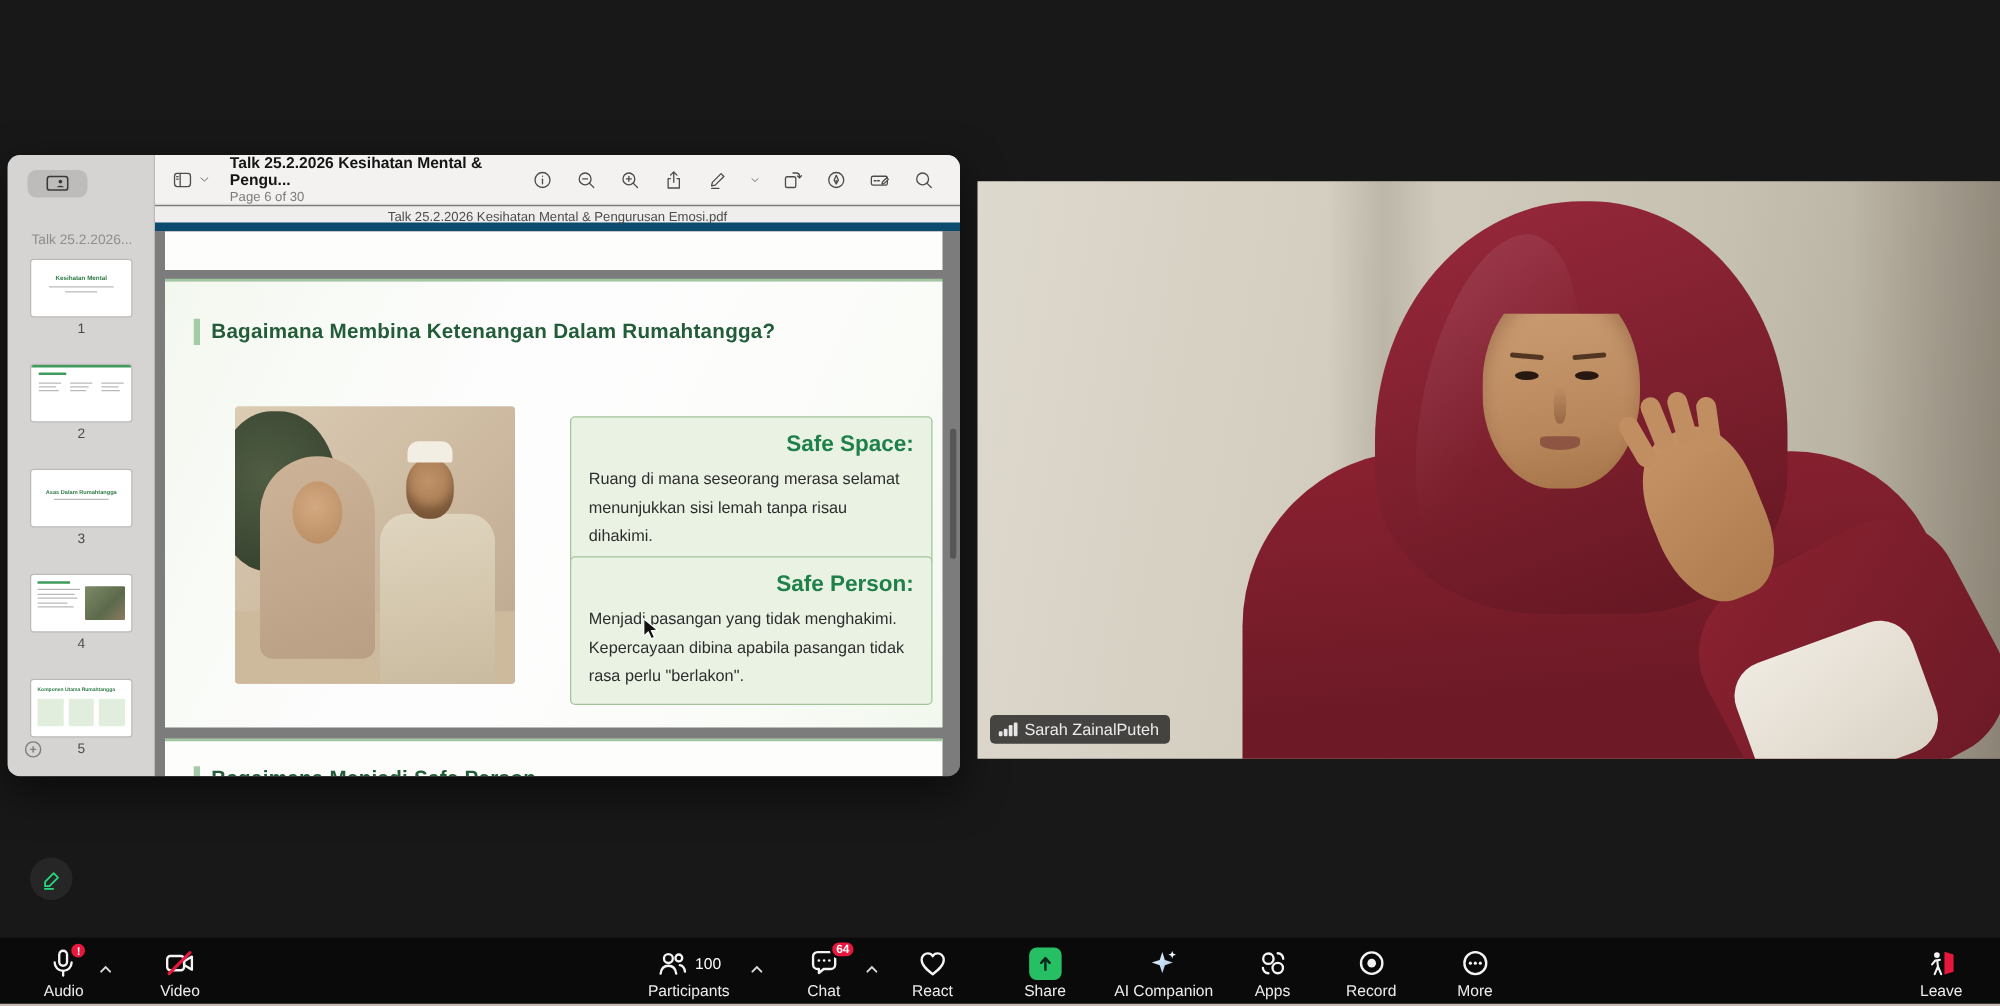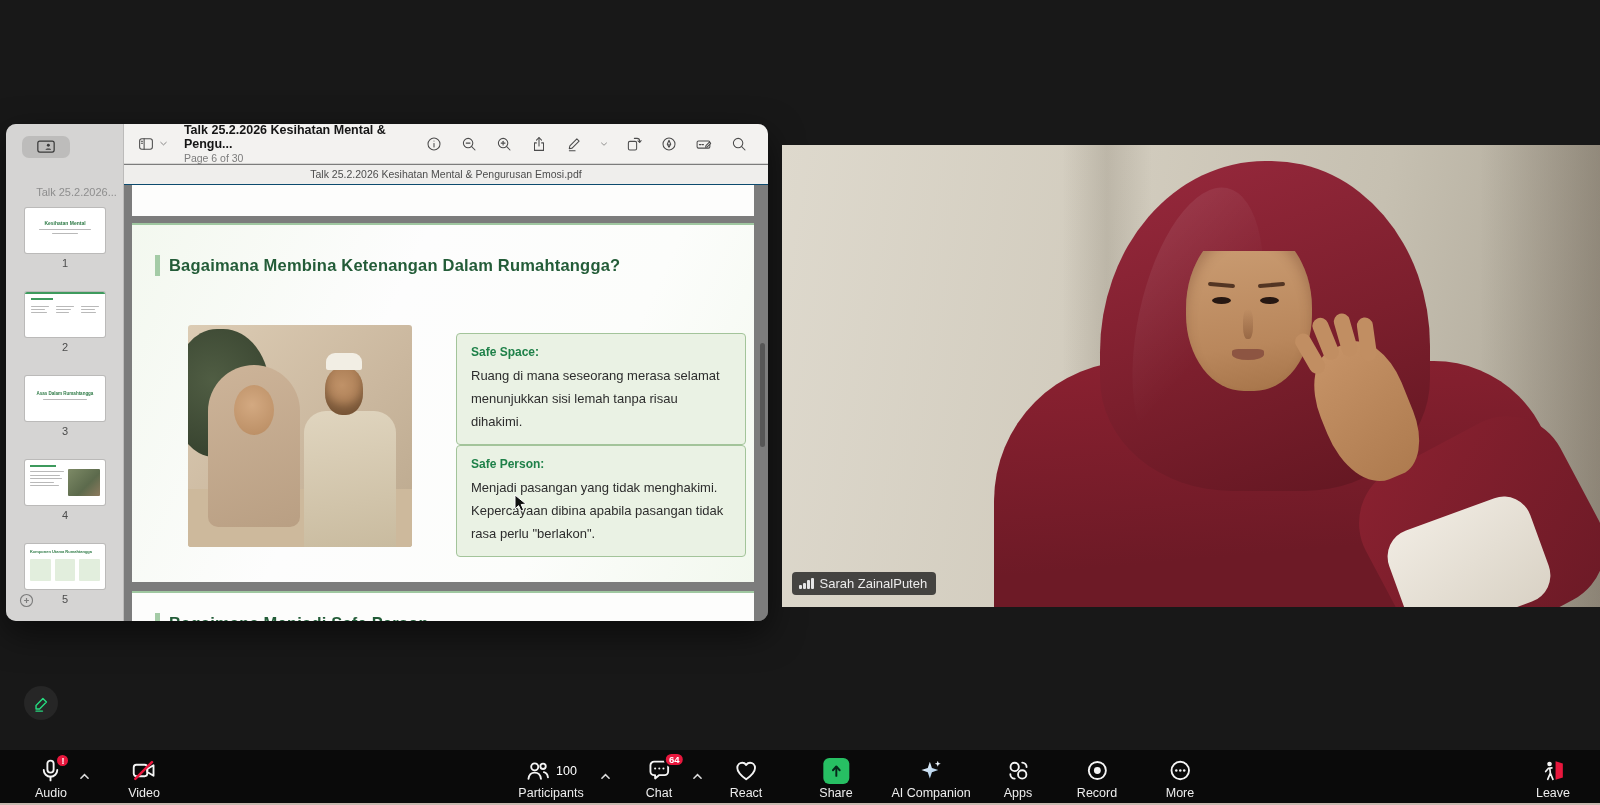--- a/index.html
+++ b/index.html
@@ -53,7 +53,7 @@
   #pt-icons { margin-left:auto; margin-right:18px; display:flex; align-items:center; gap:13px; }
   #filename-bar {
     position:absolute; left:0; top:41px; right:0; height:20px;
-    background:#efeeec; border-bottom:1px solid #0c4a6e;
+    background:#efeeec; border-bottom:7px solid #0c4a6e;
     text-align:center; font-size:10.5px; color:#4d4d4d; line-height:19px;
   }
   #doc-area { position:absolute; left:0; top:61px; right:0; bottom:0; background:#7c7c7c; overflow:hidden; }

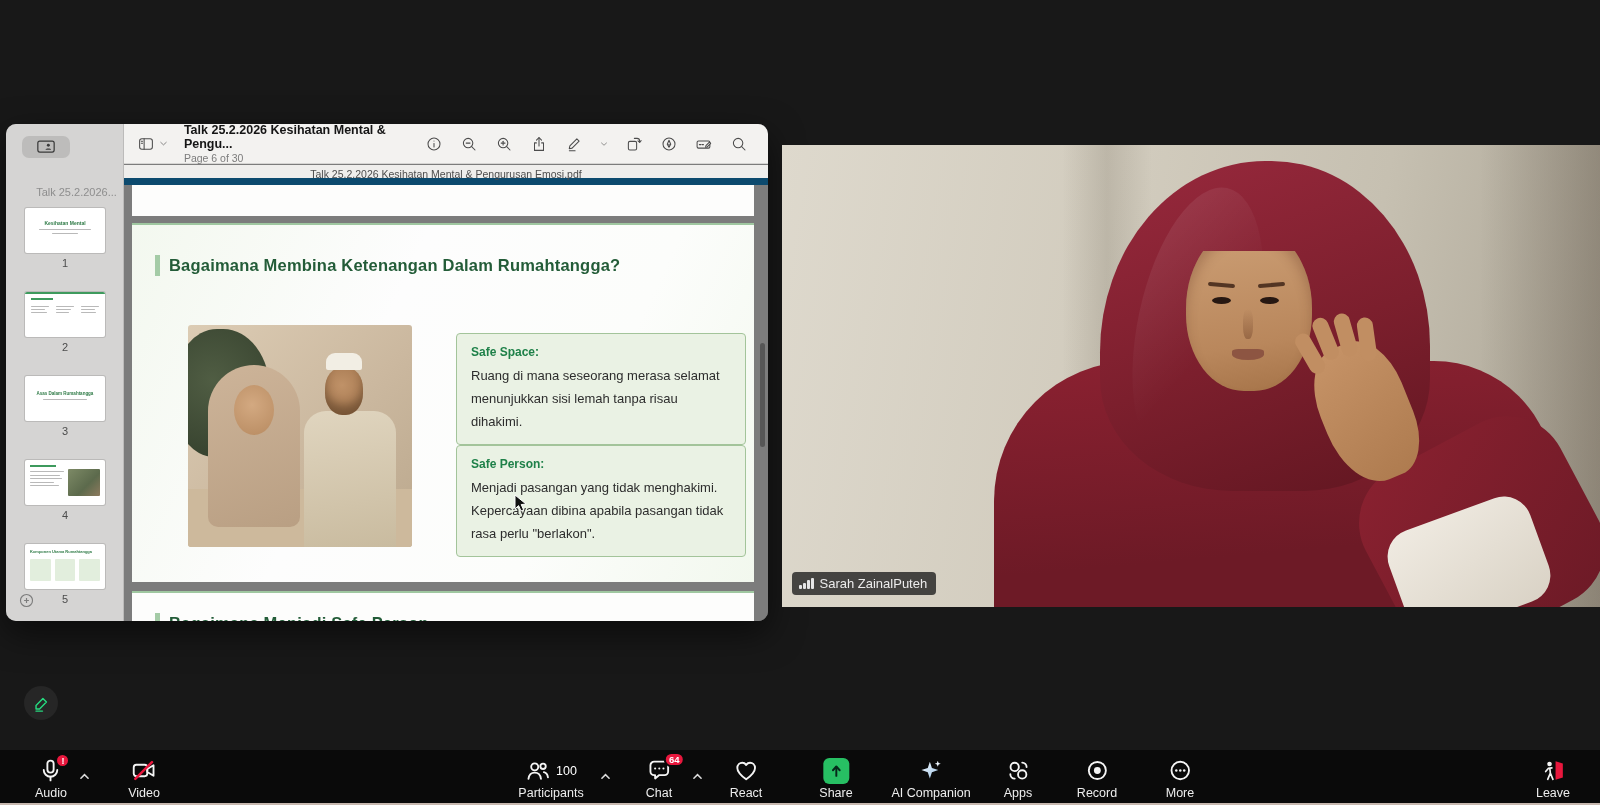--- a/index.html
+++ b/index.html
@@ -24,7 +24,7 @@
     background:#bdbcbb; border-radius:7px; display:flex; align-items:center; justify-content:center;
   }
   .doc-label {
-    position:absolute; top:62px; left:12px; width:100%; text-align:center;
+    position:absolute; top:62px; left:1px; width:100%; text-align:center;
     font-size:11px; color:#8e8e8e;
   }
   .thumb { position:absolute; left:19px; width:80px; }

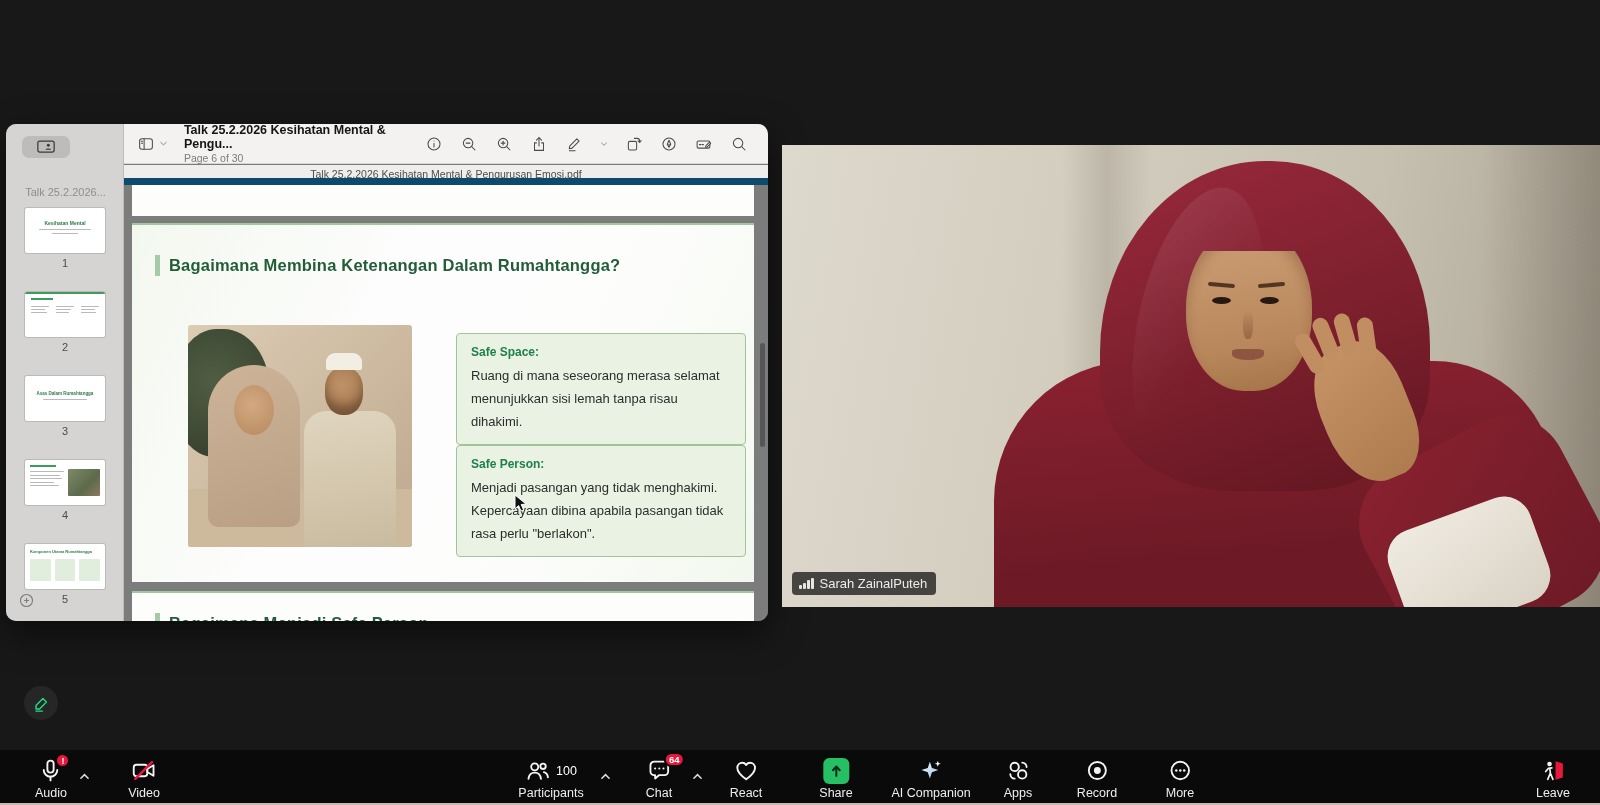--- a/index.html
+++ b/index.html
@@ -96,7 +96,7 @@
     background:#eaf2e4; border:1px solid #a3c49a; border-radius:4px;
     padding:11px 14px;
   }
-  .safe-box h3 { font-size:12px; font-weight:bold; color:#1f8149; margin-bottom:6px; }
+  .safe-box h3 { font-size:18px; font-weight:bold; color:#1f8149; margin-bottom:6px;text-align:right; }
   .safe-box p { font-size:13px; color:#2d2d2d; line-height:1.75; }
 
   #doc-scrollbar { position:absolute; right:3px; top:158px; width:5px; height:104px;

